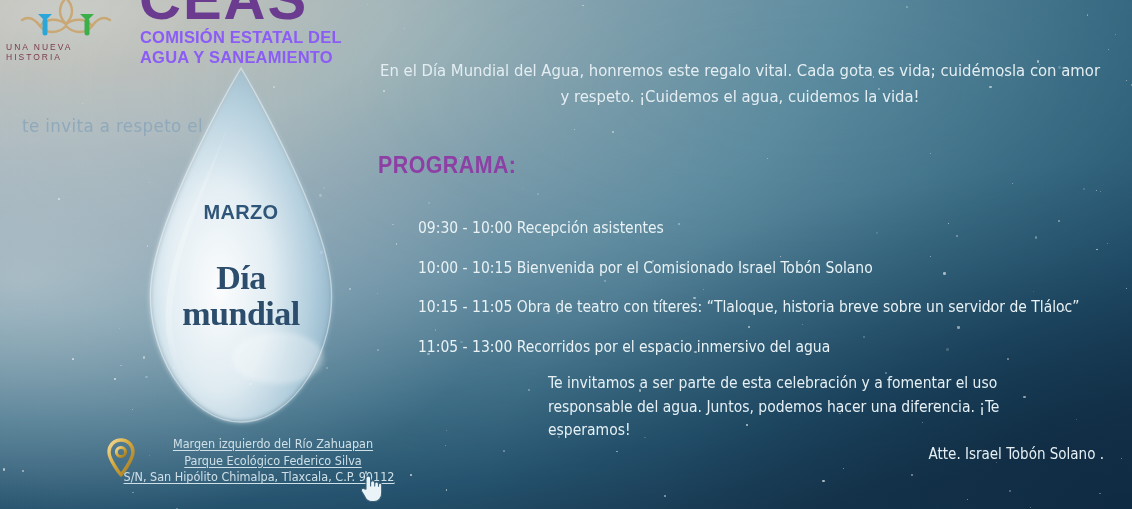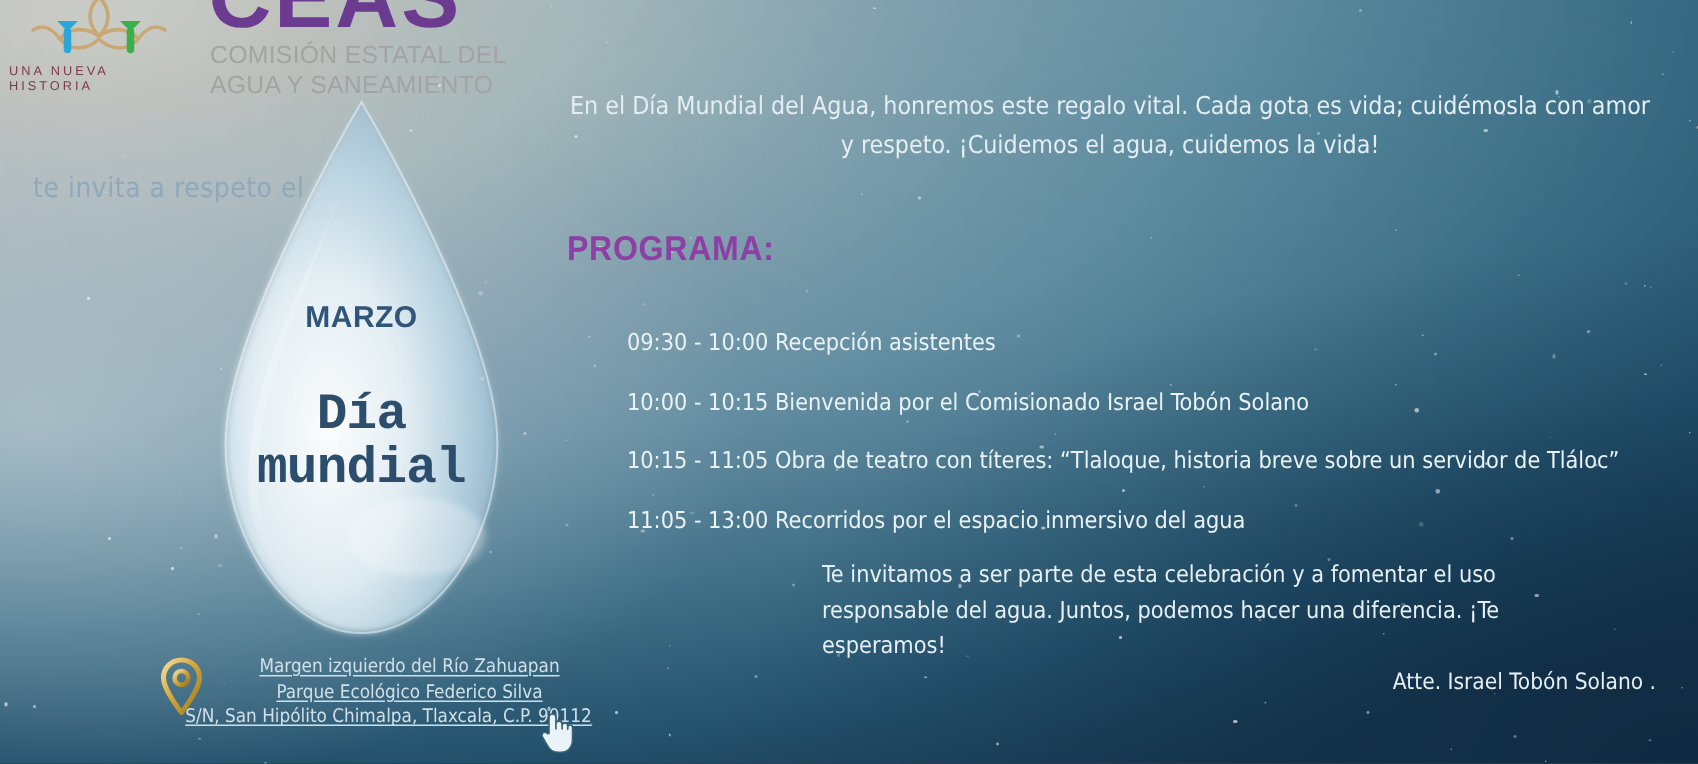--- a/index.html
+++ b/index.html
@@ -41,8 +41,8 @@
     font-family:"Liberation Sans",sans-serif;font-weight:800;font-size:58px;
     letter-spacing:2px;color:#6b3b8f;line-height:1;}
   .ceas-sub{position:absolute;left:140px;top:27px;width:240px;
-    font-family:"Liberation Sans",sans-serif;font-weight:400;font-size:16.5px;
-    line-height:1.22;letter-spacing:.2px;color:#a3a3a3;}
+    font-family:"Liberation Sans",sans-serif;font-weight:700;font-size:16.5px;
+    line-height:1.22;letter-spacing:.2px;color:#8b5cf6;}
 
   .invita{position:absolute;left:22px;top:115px;
     font-size:18.5px;color:#8fa9bb;letter-spacing:.4px;

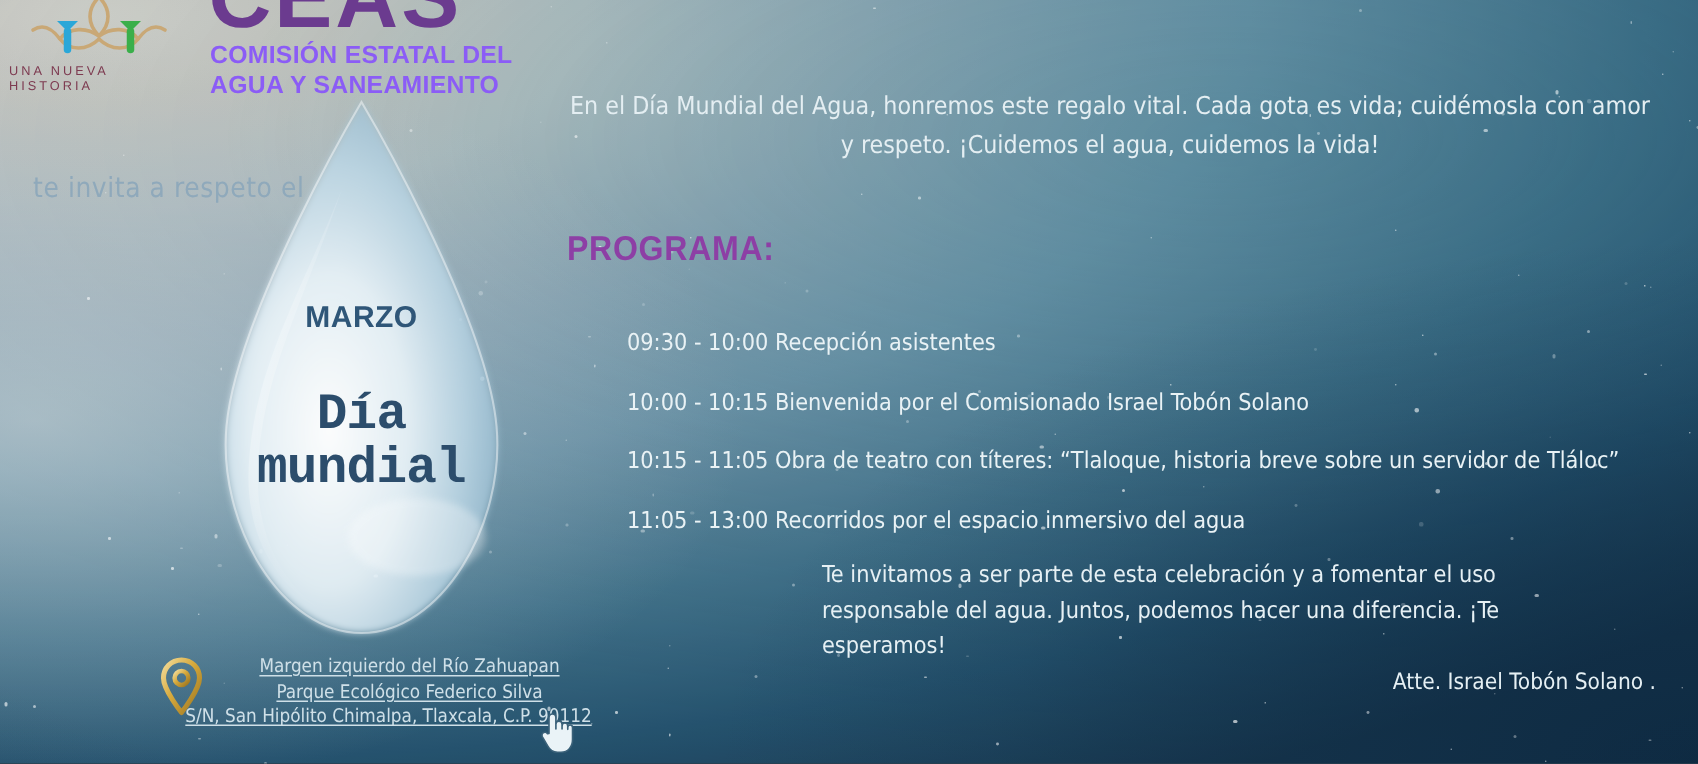--- a/index.html
+++ b/index.html
@@ -56,7 +56,7 @@
     font-family:"Liberation Sans",sans-serif;font-weight:800;
     font-size:20px;line-height:1.06;letter-spacing:.3px;color:#2f5678;}
   .drop-title{position:absolute;left:0;top:198px;width:226px;
-    font-family:Liberation Mono, monospace;font-weight:800;
+    font-family:Liberation Serif, serif;font-weight:800;
     font-size:34px;line-height:1.05;letter-spacing:-.5px;color:#2c4d6c;}
 
   

